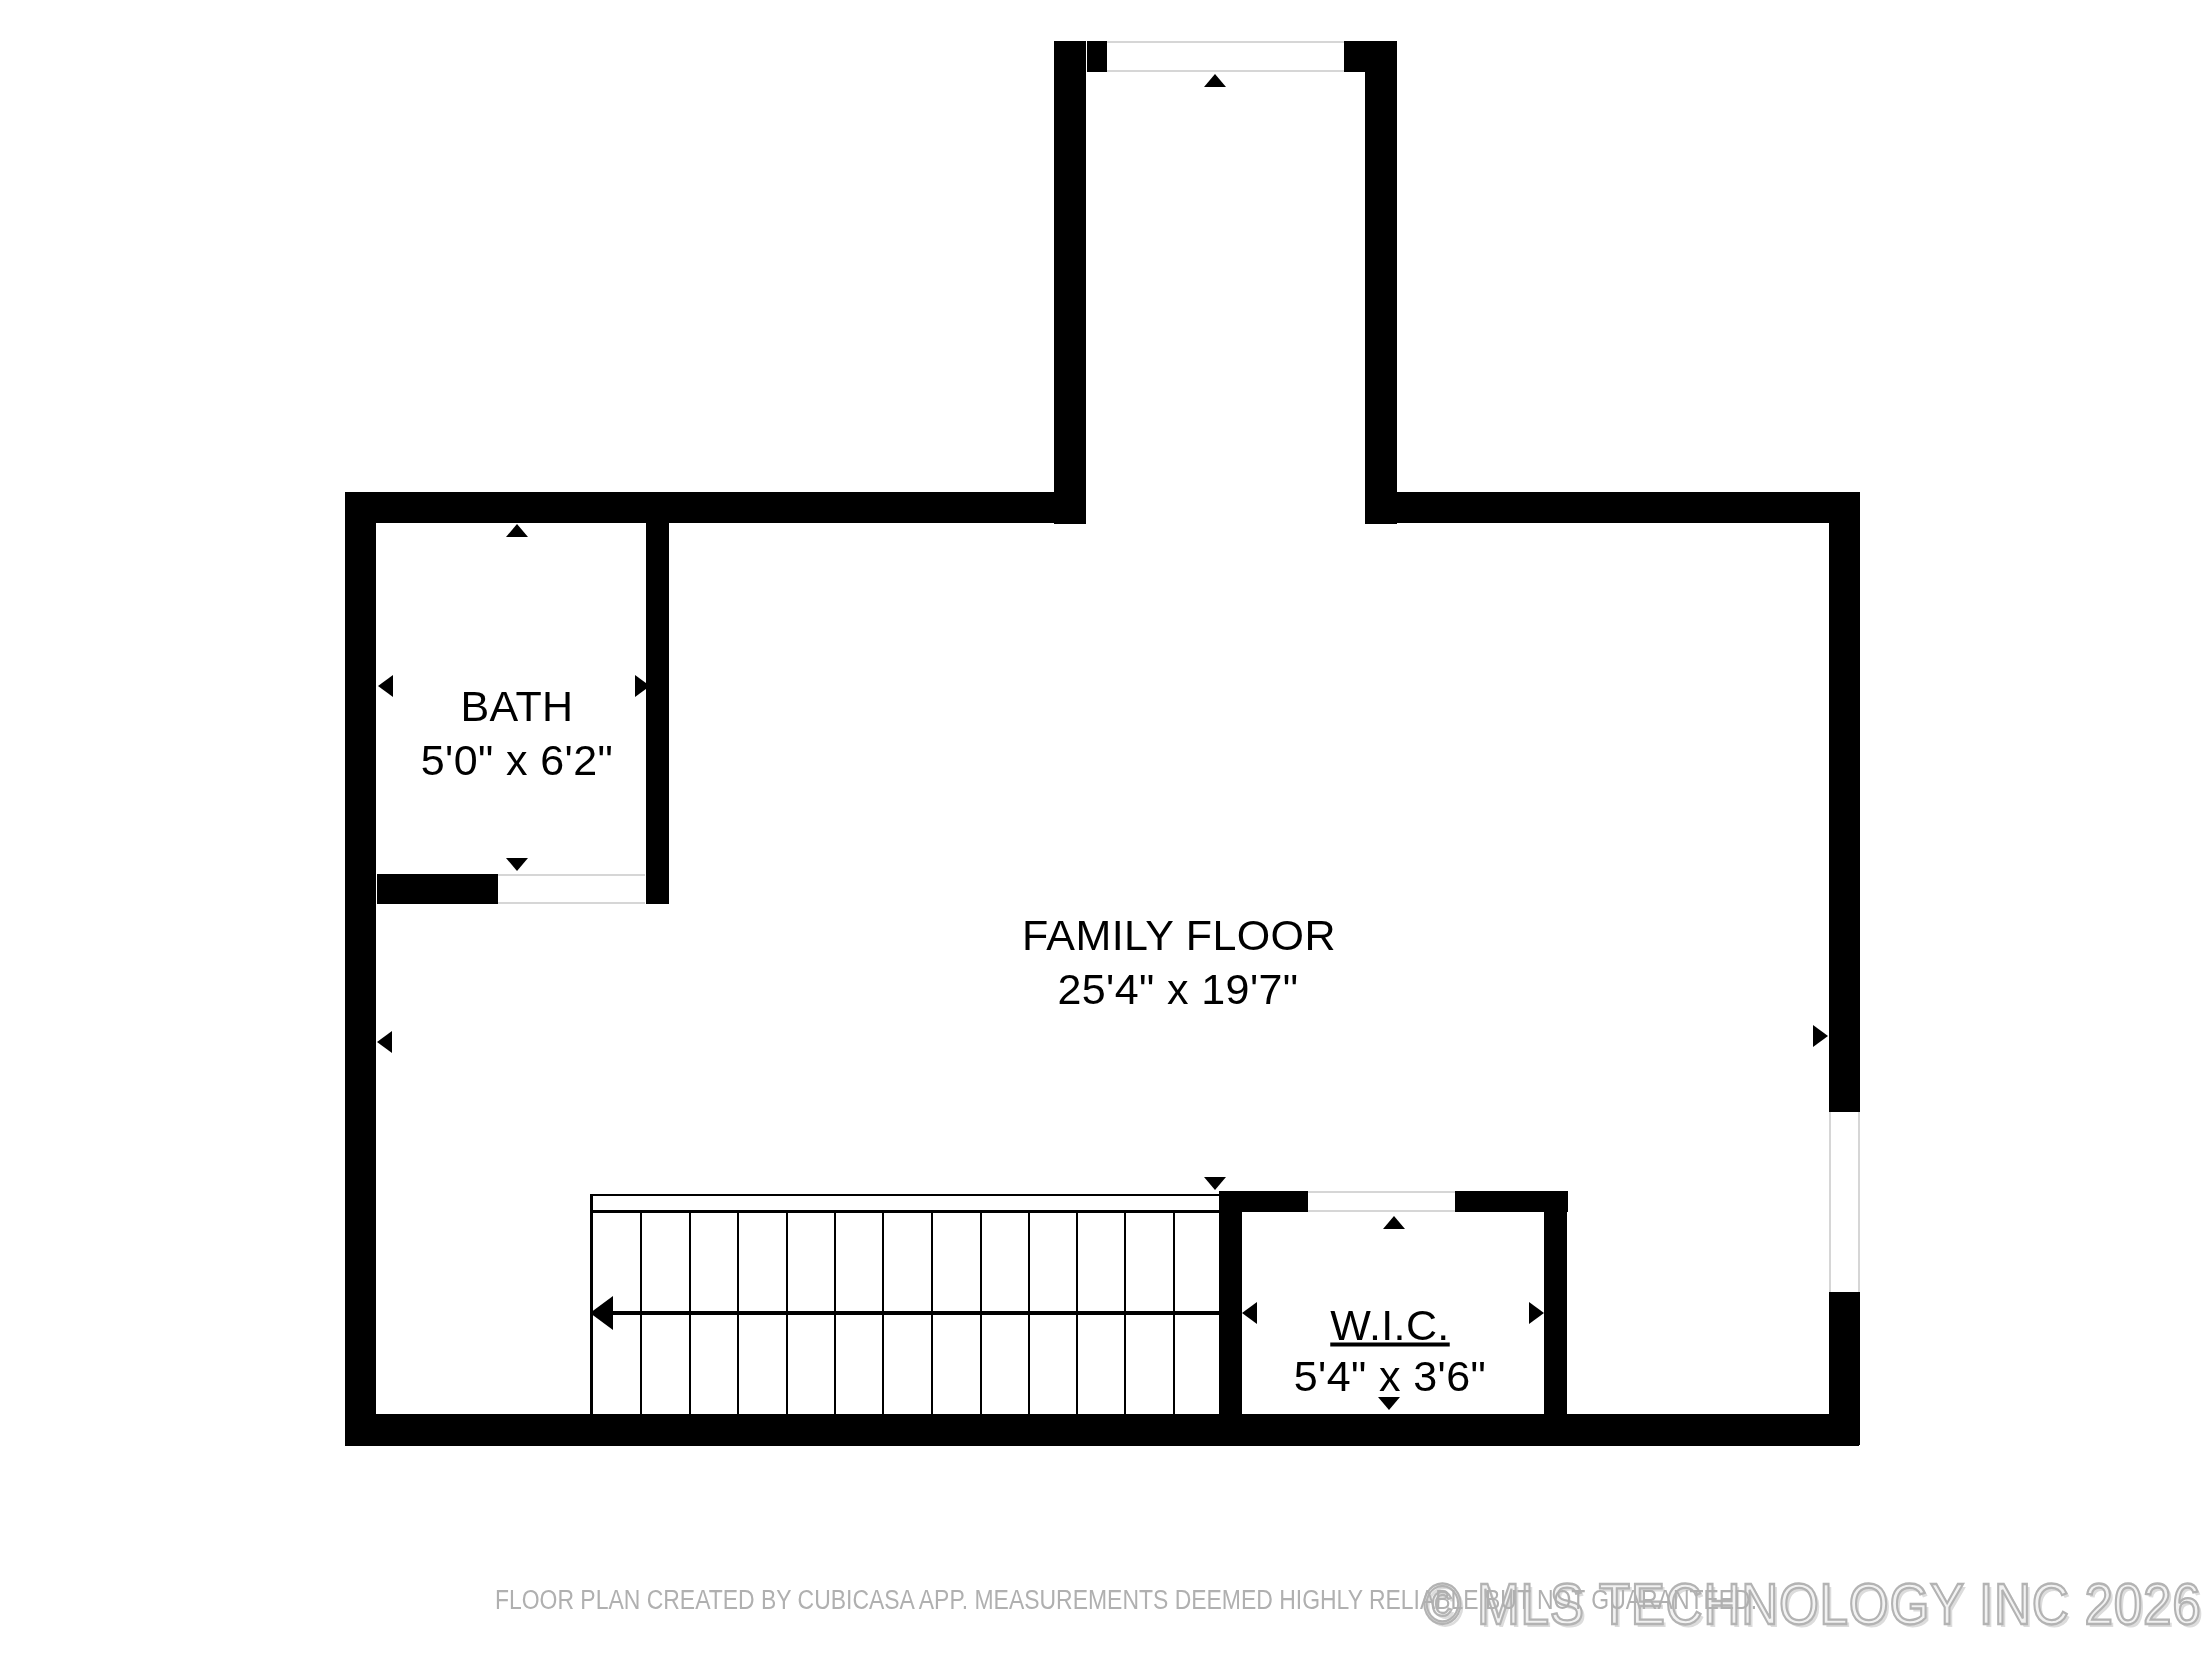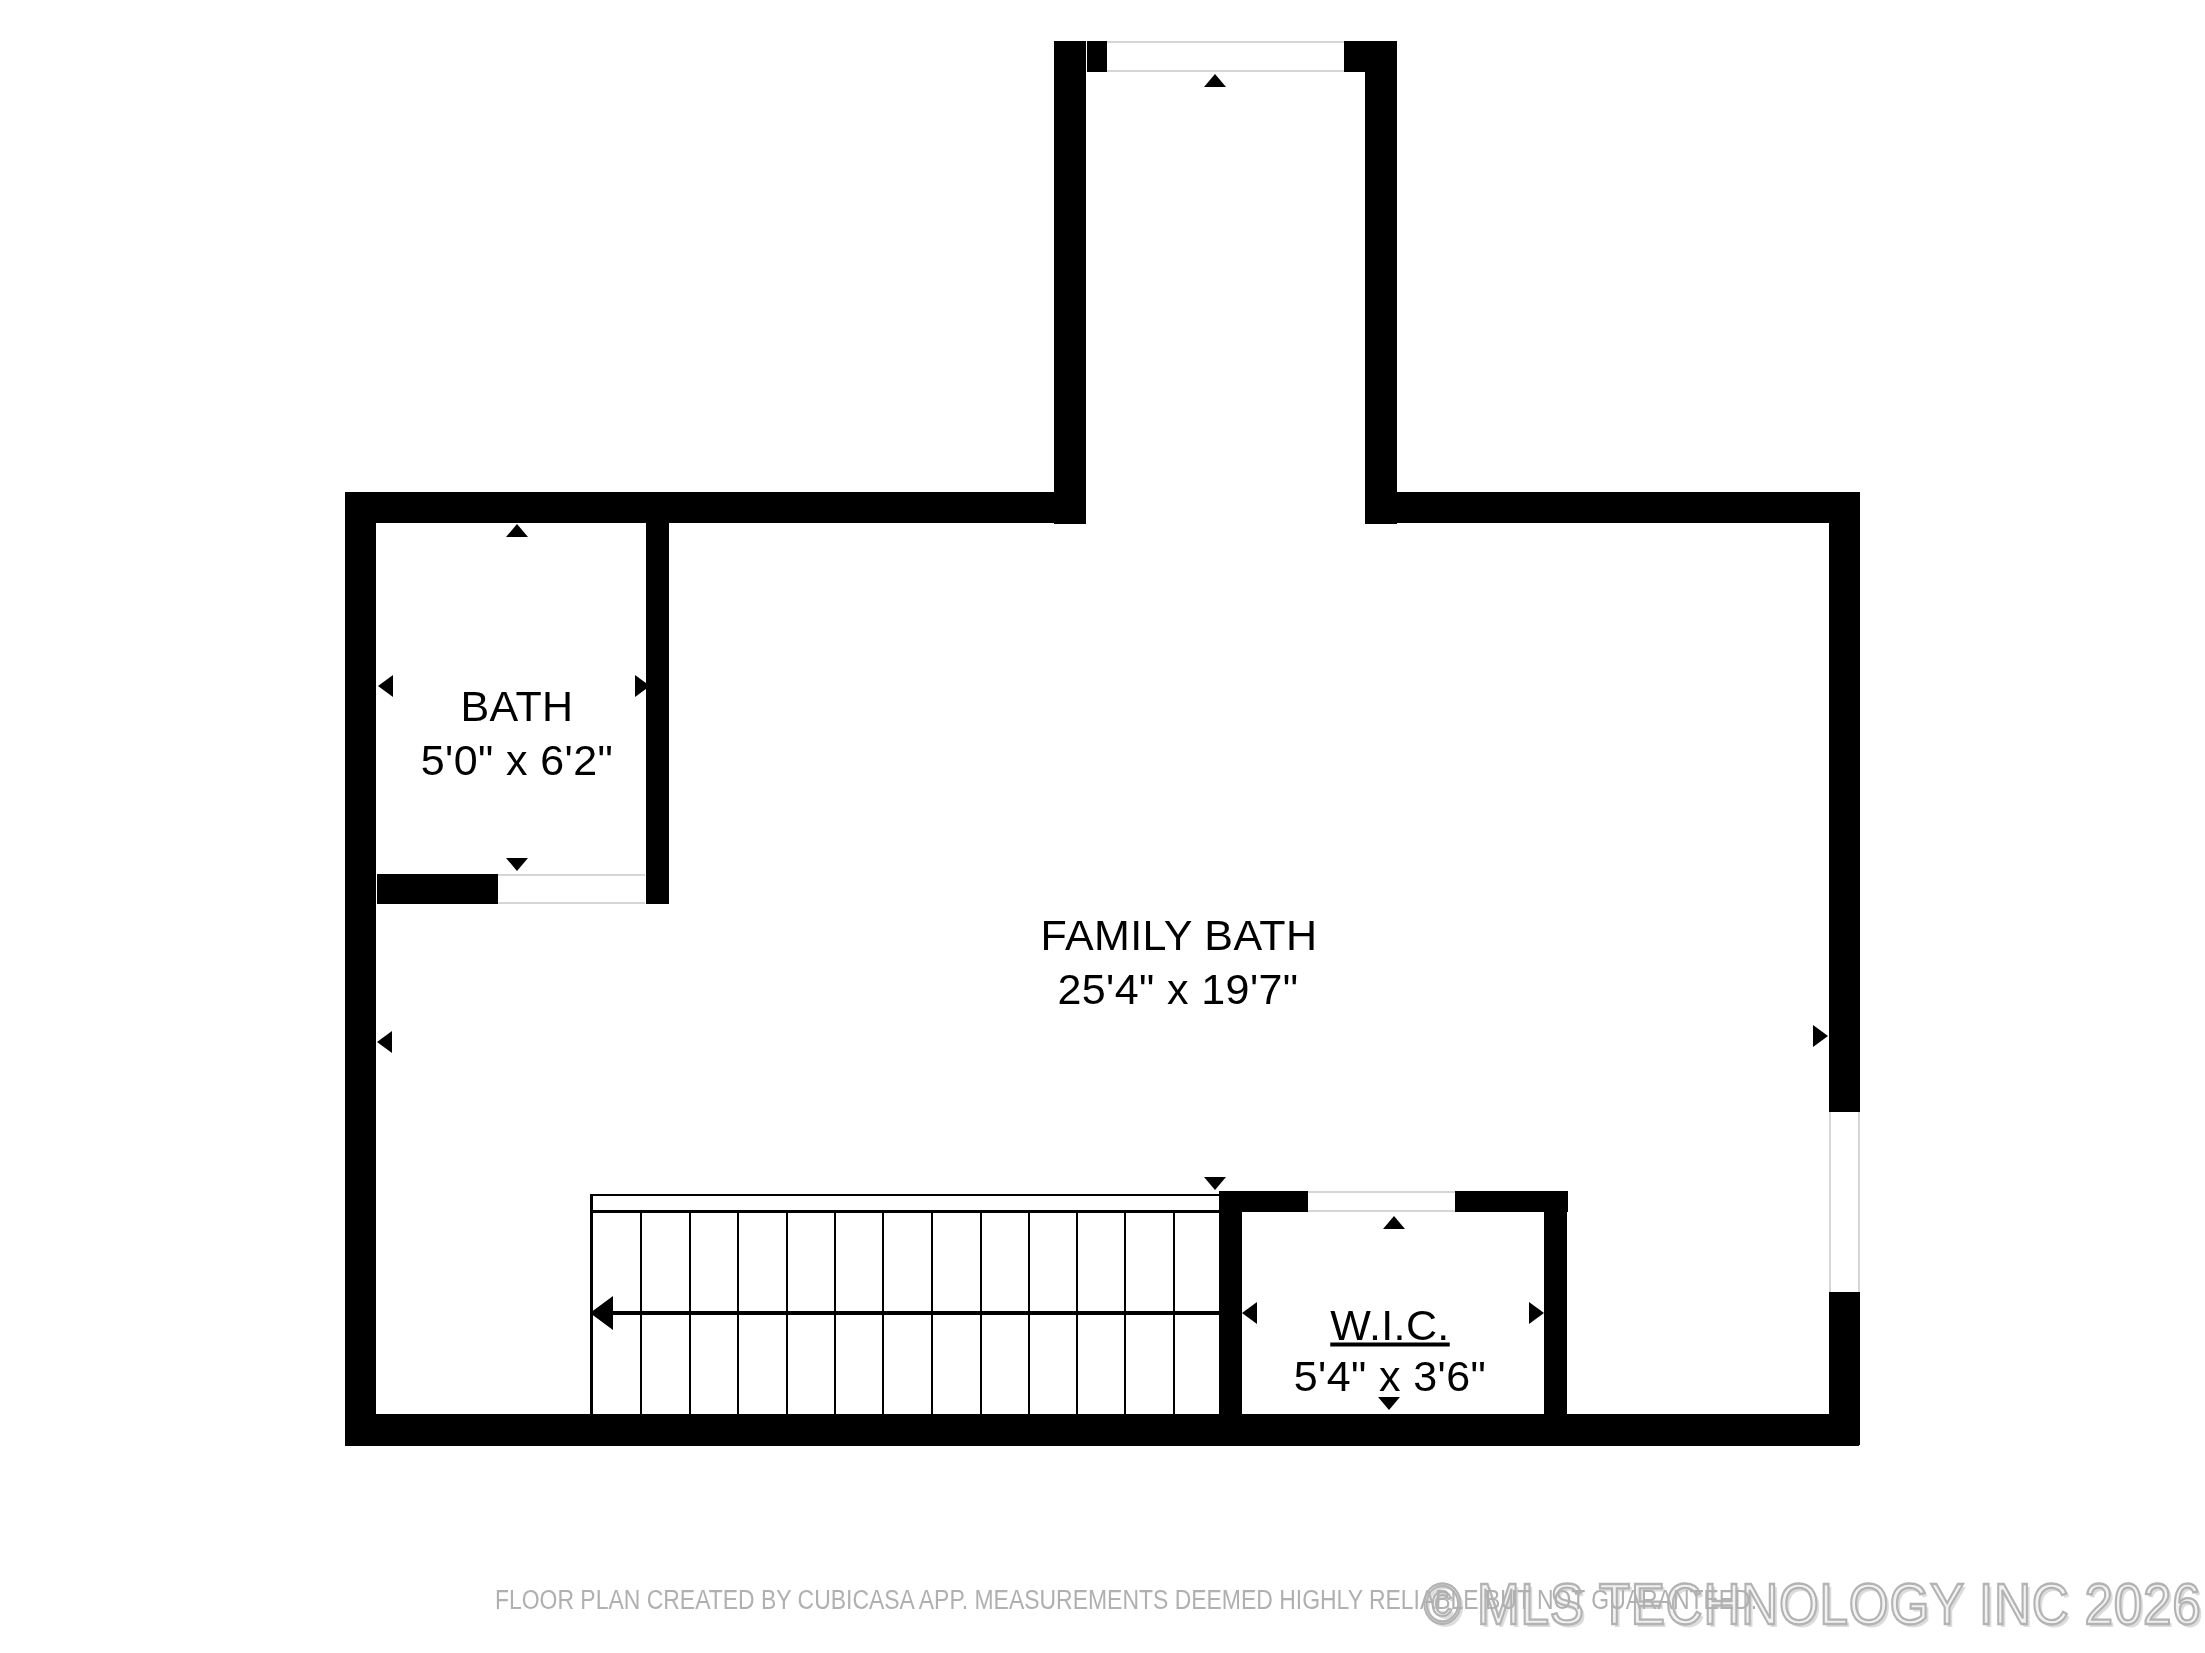--- a/index.html
+++ b/index.html
@@ -144,7 +144,7 @@
 
   <div class="room-label" style="left:517px; top:706px;">BATH</div>
   <div class="room-label" style="left:517px; top:760px;">5'0" x 6'2"</div>
-  <div class="room-label" style="left:1179px; top:935px;">FAMILY BATH</div>
+  <div class="room-label" style="left:1179px; top:935px;">FAMILY FLOOR</div>
   <div class="room-label" style="left:1178px; top:989px;">25'4" x 19'7"</div>
   <div class="room-label" style="left:1390px; top:1325px;text-decoration:underline;">W.I.C.</div>
   <div class="room-label" style="left:1390px; top:1376px;">5'4" x 3'6"</div>

